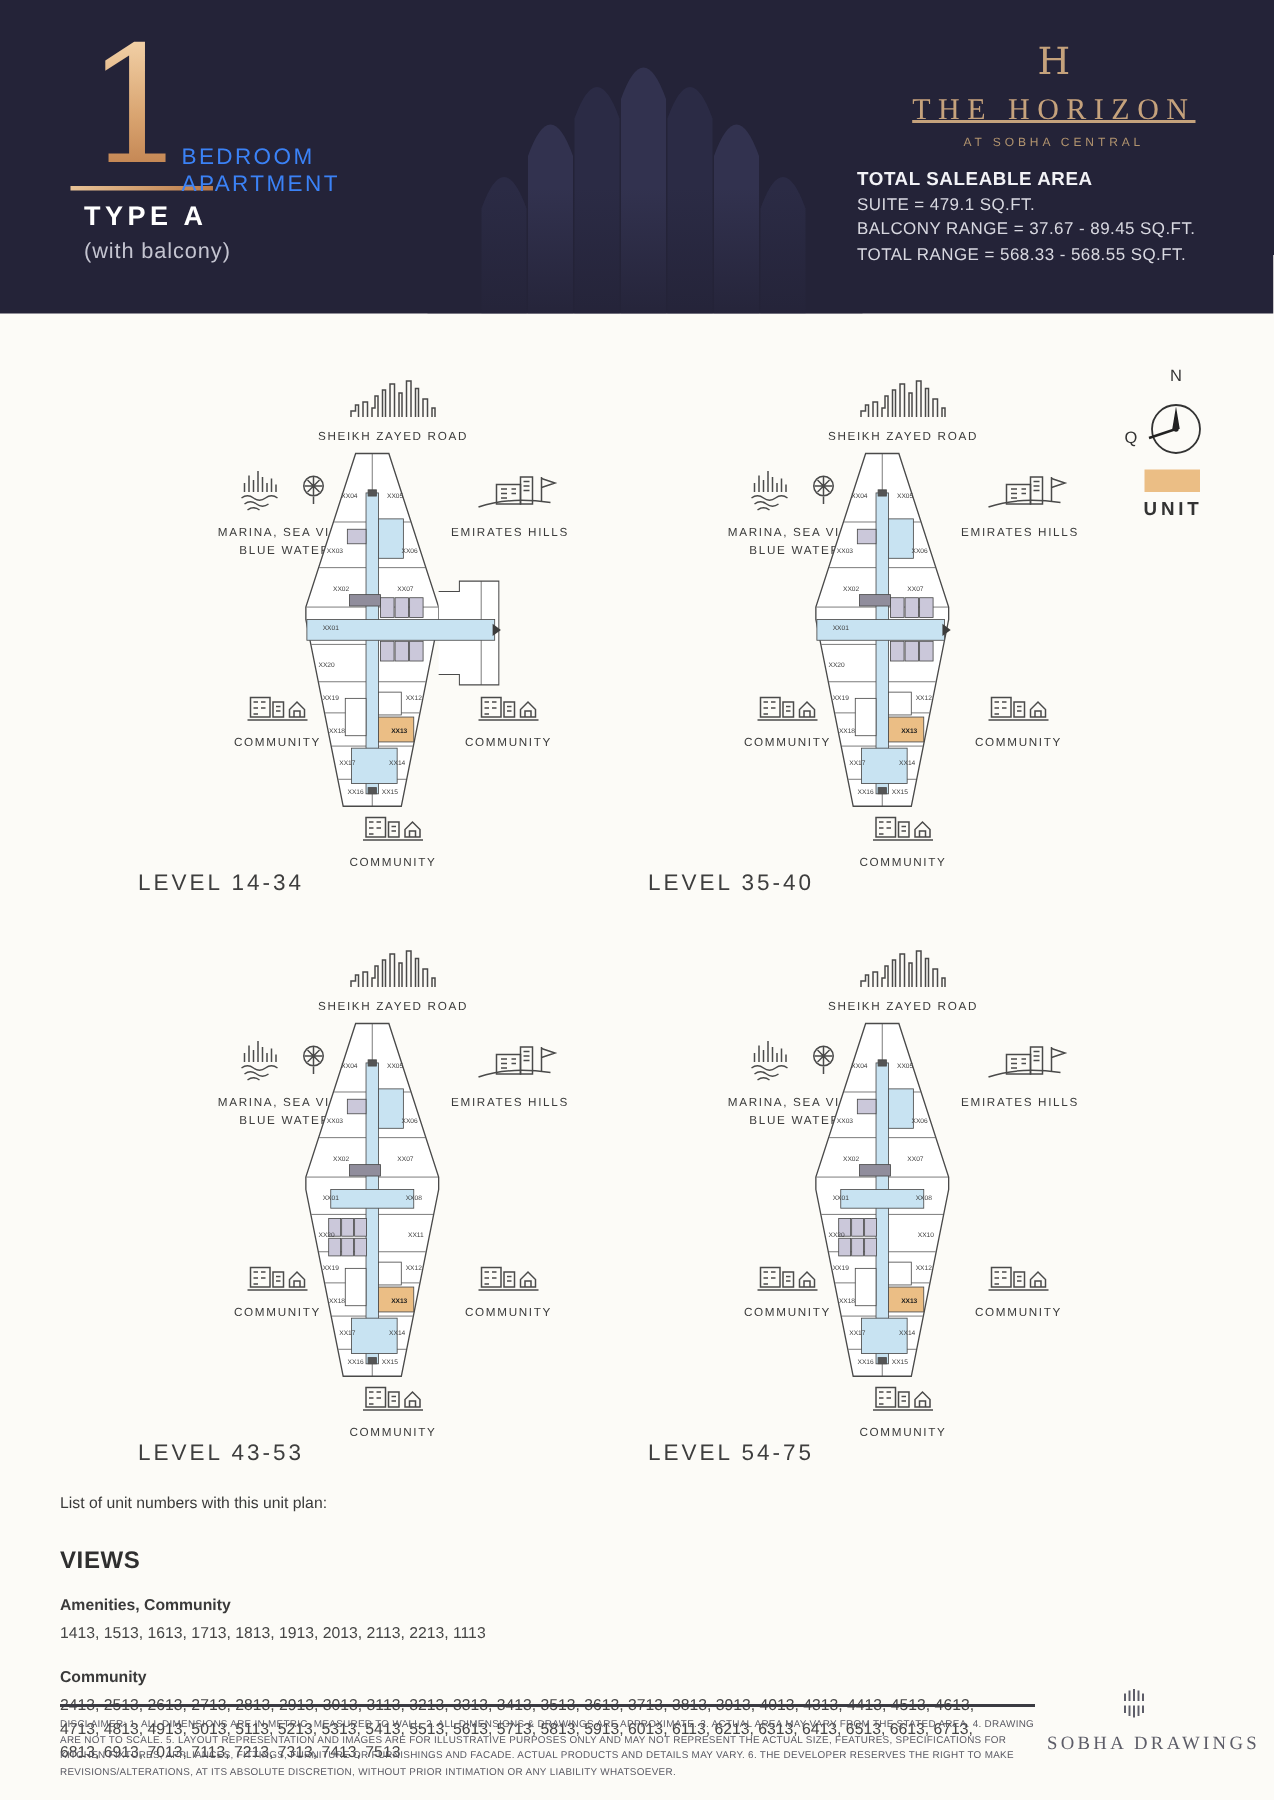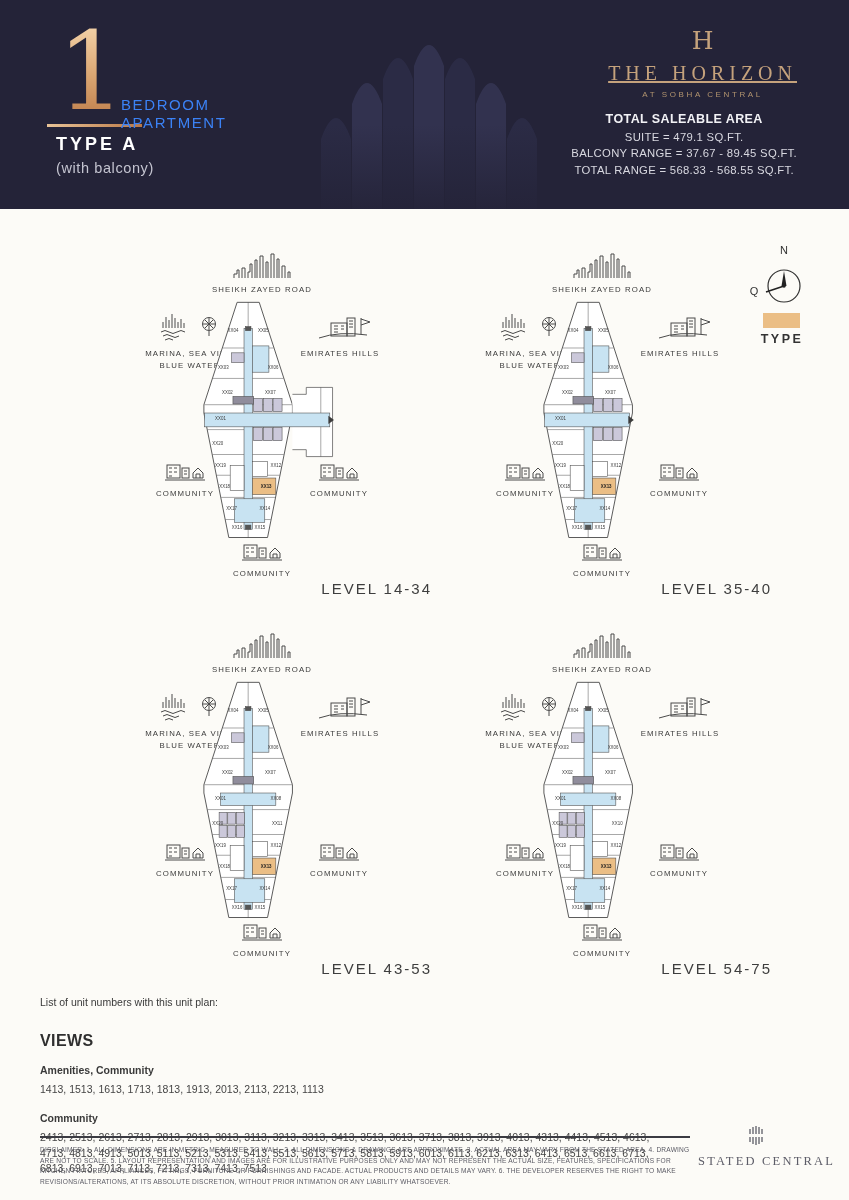--- a/index.html
+++ b/index.html
@@ -19,7 +19,7 @@
   .brand .mono{font-family:"DejaVu Serif",serif;font-size:25px;line-height:1;font-weight:400;}
   .brand .name{font-family:"Liberation Serif",serif;font-size:20px;letter-spacing:5px;margin-top:9px;white-space:nowrap;text-decoration:underline;}
   .brand .tag{font-size:8px;letter-spacing:2.6px;margin-top:5px;color:#B2946F;}
-  .area{position:absolute;right:52px;top:112px;text-align:center;}
+  .area{position:absolute;right:52px;top:112px;text-align:left;}
   .area .a-title{font-size:12.5px;font-weight:bold;letter-spacing:.4px;color:#F2F2F6;}
   .area .a-line{font-size:11.3px;letter-spacing:.3px;color:#D8D8E0;margin-top:4.5px;white-space:nowrap;}
 

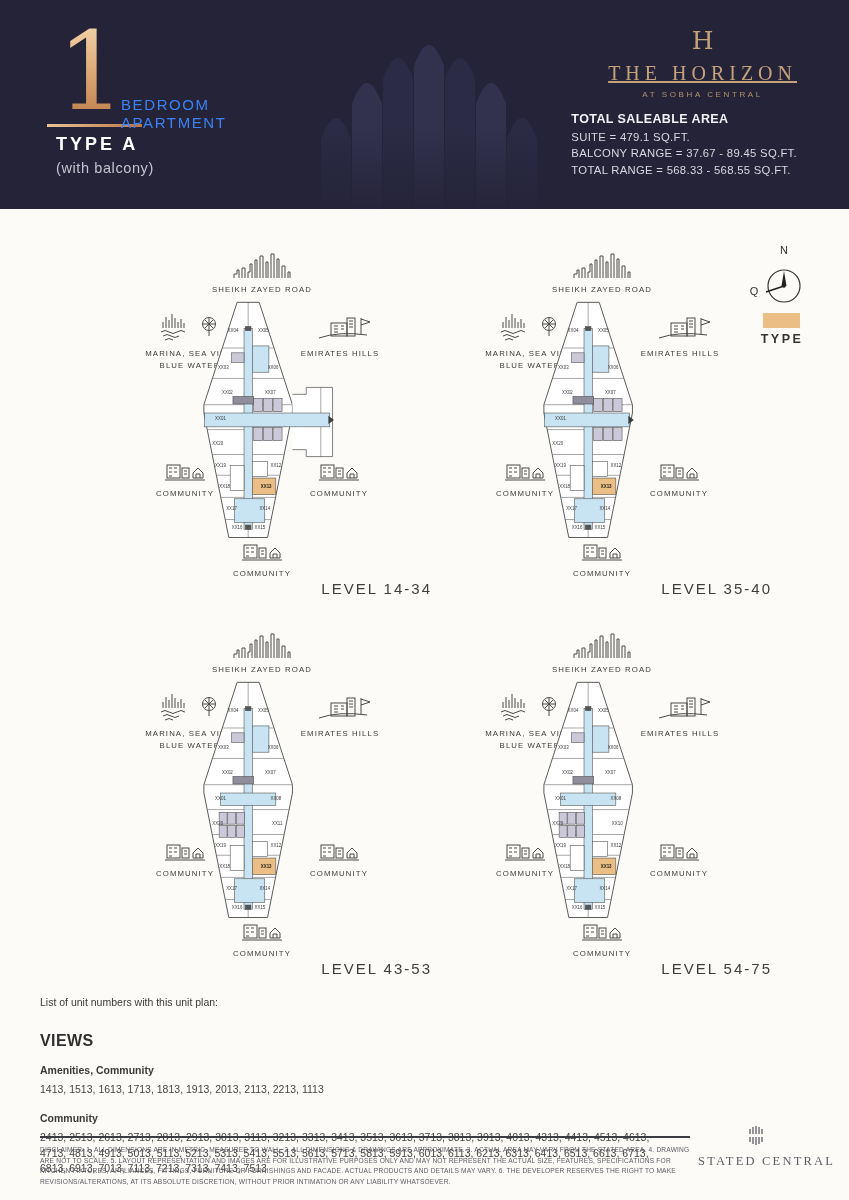--- a/index.html
+++ b/index.html
@@ -95,7 +95,7 @@
       <text x="12" y="53" text-anchor="middle" font-size="11" fill="#333" font-family="Liberation Sans, sans-serif">Q</text>
     </svg>
   <div class="unit-swatch" id="unit-swatch" style="background: rgb(235, 190, 133);"></div>
-  <div class="unit-word">TYPE</div>
+  <div class="unit-word">UNIT</div>
 
   <div class="plans" id="plans">
       <div class="plan-cell" style="left: 0px; top: 0px;">

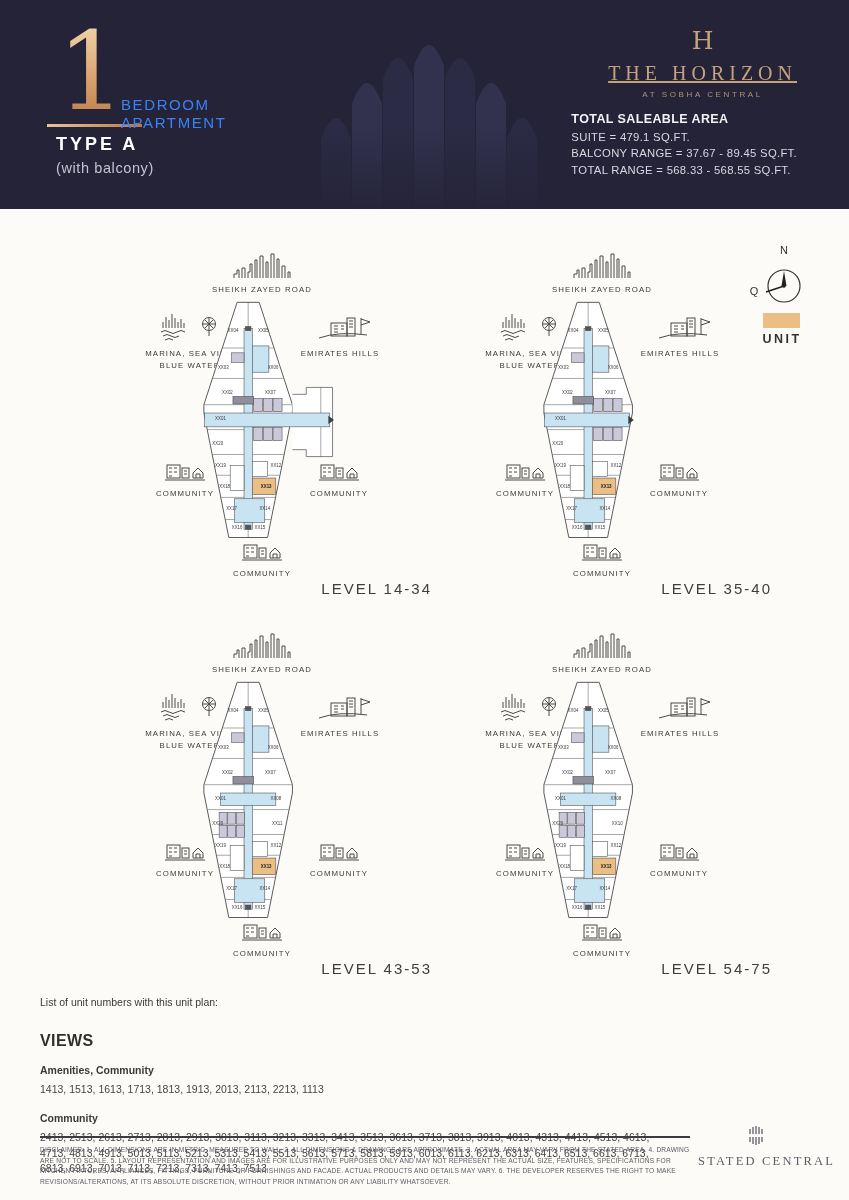--- a/index.html
+++ b/index.html
@@ -34,7 +34,7 @@
   .ctx{position:absolute;text-align:center;color:#3F3F3F;}
   .ctx .cap{font-size:7.8px;letter-spacing:1.1px;line-height:1.5;color:#3B3B3B;}
   .plan-svg{position:absolute;left:50%;margin-left:-83px;top:44px;}
-  .level-label{position:absolute;left:0;top:330px;width:100%;text-align:right;font-size:15px;letter-spacing:2px;color:#3E3E3E;}
+  .level-label{position:absolute;left:0;top:330px;width:100%;text-align:left;font-size:15px;letter-spacing:2px;color:#3E3E3E;}
 
   
   .unitlist{position:absolute;left:40px;top:996px;width:680px;color:#3A3A3A;}

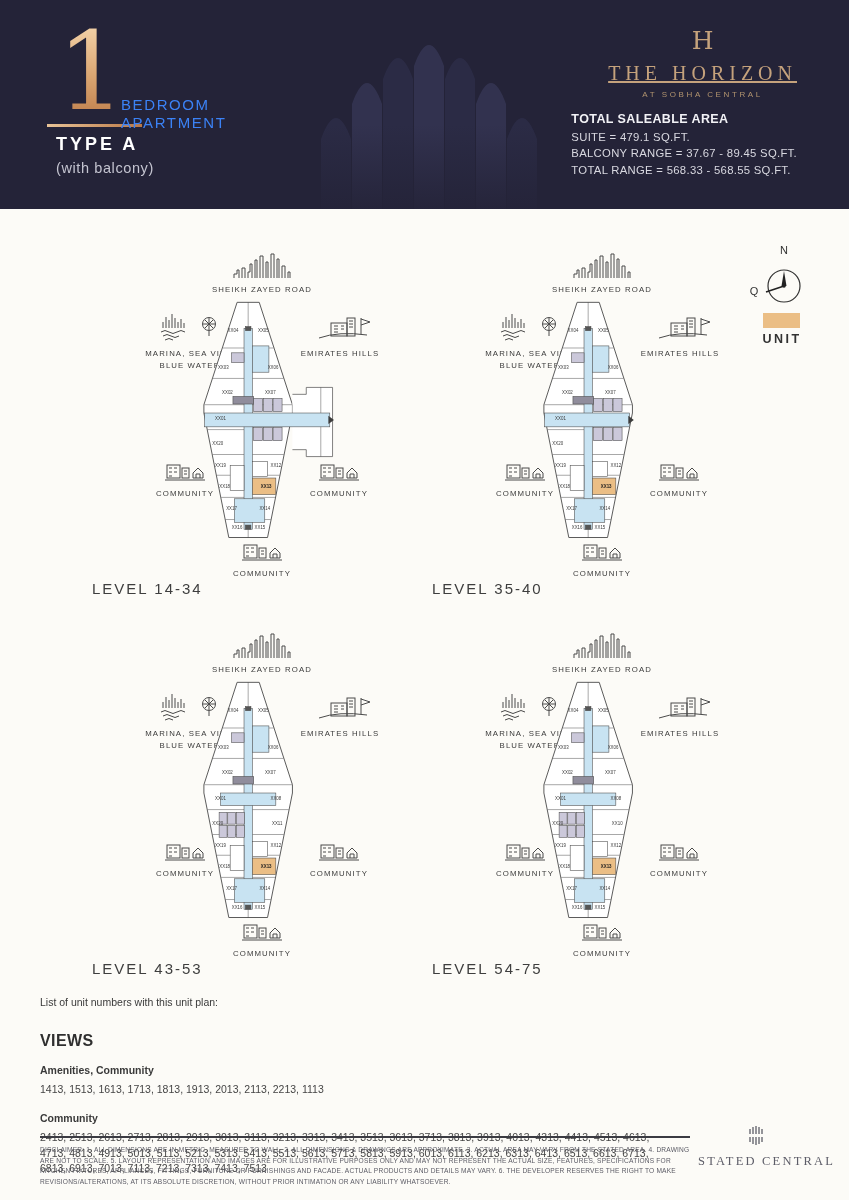--- a/index.html
+++ b/index.html
@@ -657,7 +657,7 @@
         <path d="M7,11 V16 M10,11 V18 M13,11 V19 M16,11 V18 M19,11 V16"></path>
       </g>
     </svg>
-    <div class="s-name">STATED CENTRAL</div>
+    <div class="s-name">SOBHA DRAWINGS</div>
   </div>
 
 </div>

